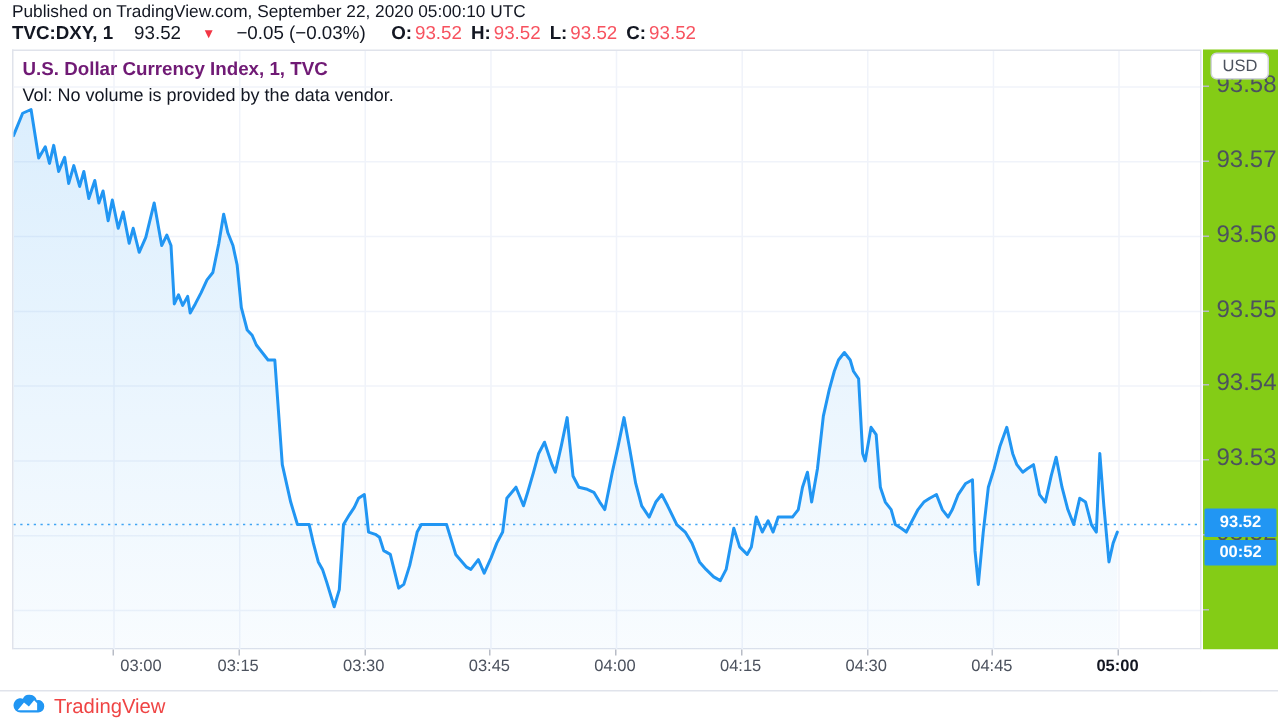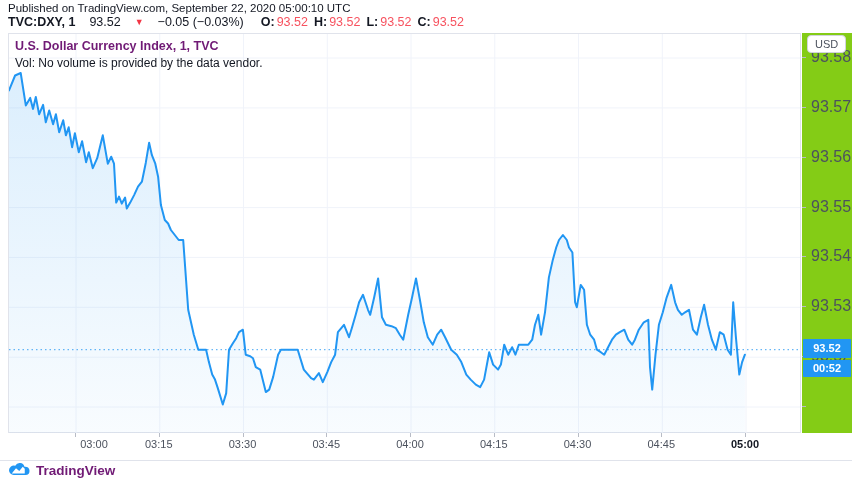--- a/index.html
+++ b/index.html
@@ -50,7 +50,7 @@
 
   
   .footer { position:absolute; left:8px; top:463px; display:flex; align-items:center; gap:6px; }
-  .brand-text { font-size:13.5px; font-weight:700; color:#701a75; }
+  .brand-text { font-size:13.5px; font-weight:400; color:#ef4444; }
 </style>
 </head>
 <body>

